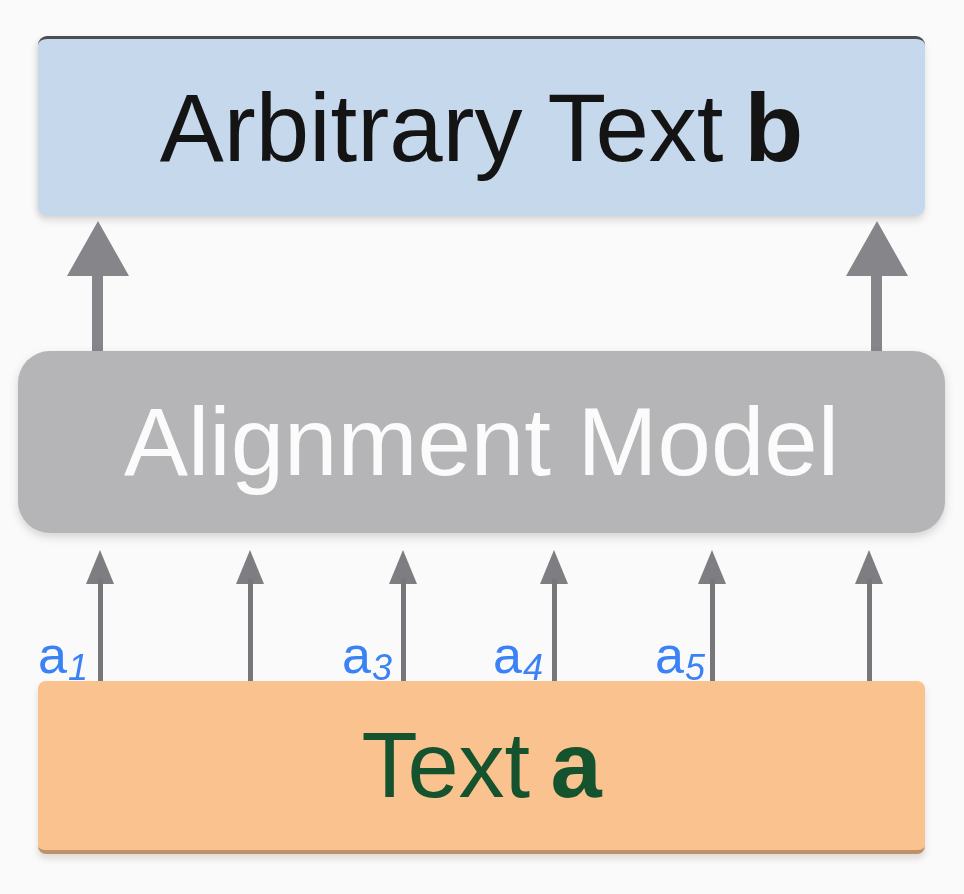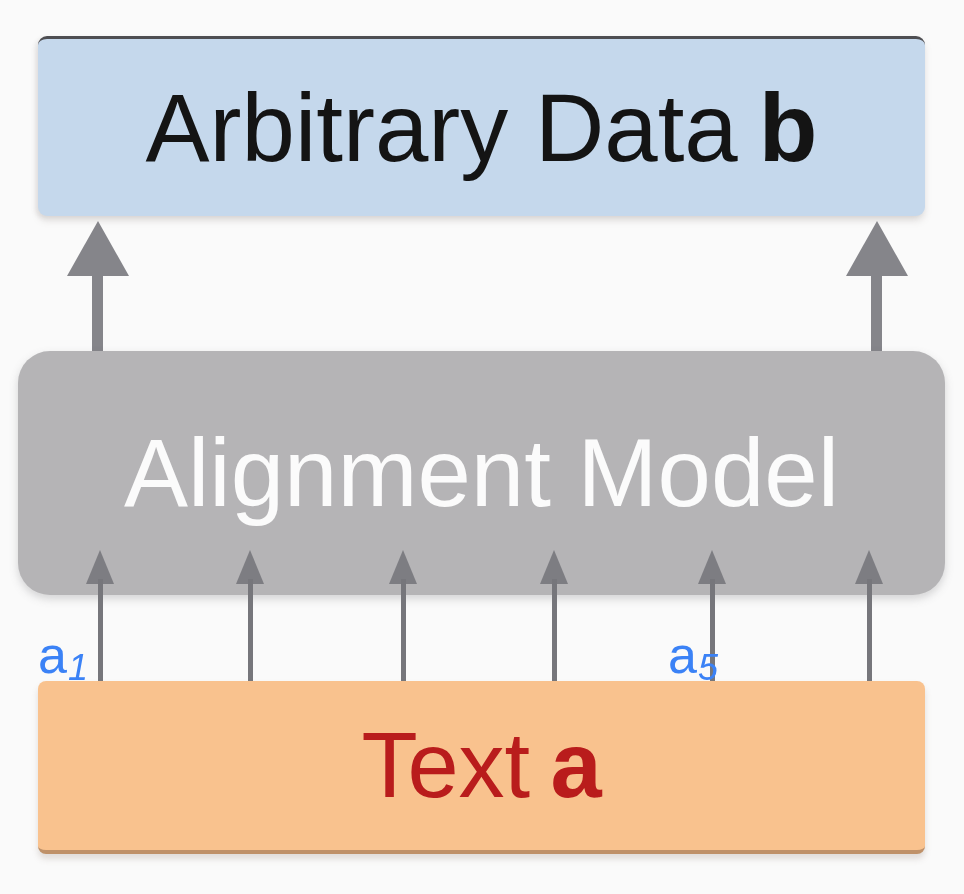--- a/index.html
+++ b/index.html
@@ -118,7 +118,7 @@
 <div class="canvas">
 
   <div class="box box-top">
-    <span>Arbitrary Data</span>
+    <span>Arbitrary Text</span>
     <span class="bold-suffix">b</span>
   </div>
 

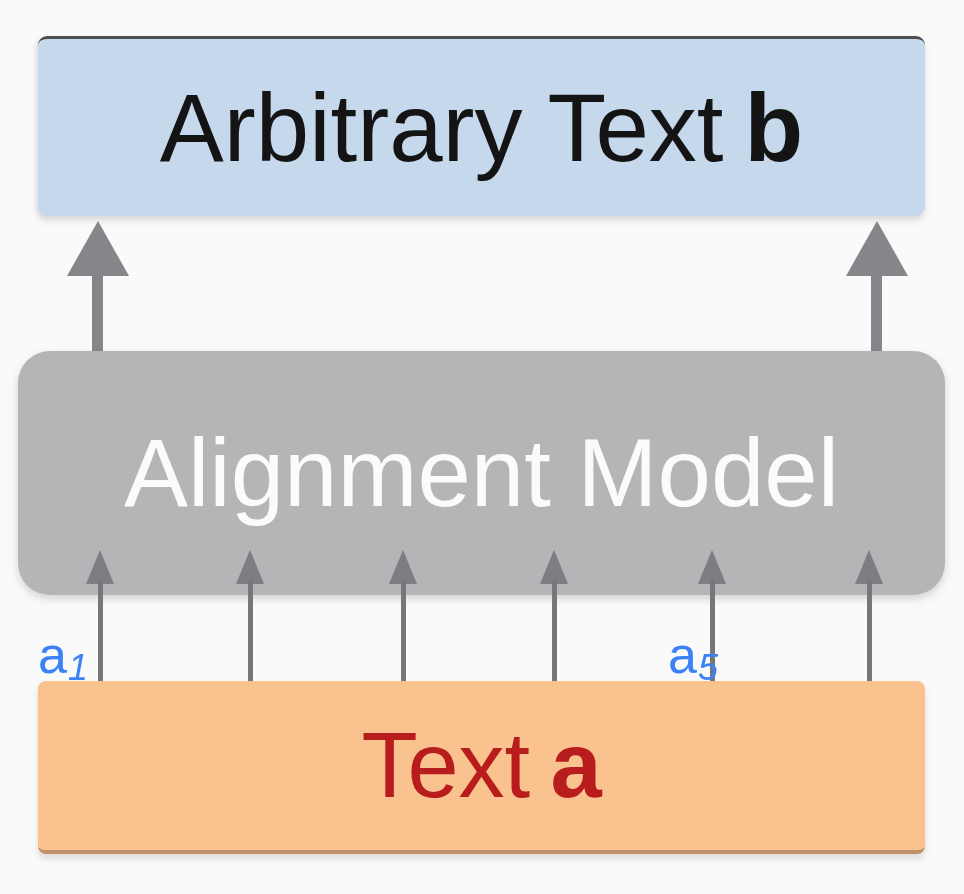--- a/index.html
+++ b/index.html
@@ -37,7 +37,7 @@
 
   .box-middle {
     left: 18px; top: 351px;
-    width: 927px; height: 244px;
+    width: 927px; height: 182px;
     background: #b5b4b6;
     border-radius: 32px;
     box-shadow: 0 4px 9px rgba(100,100,105,0.25);

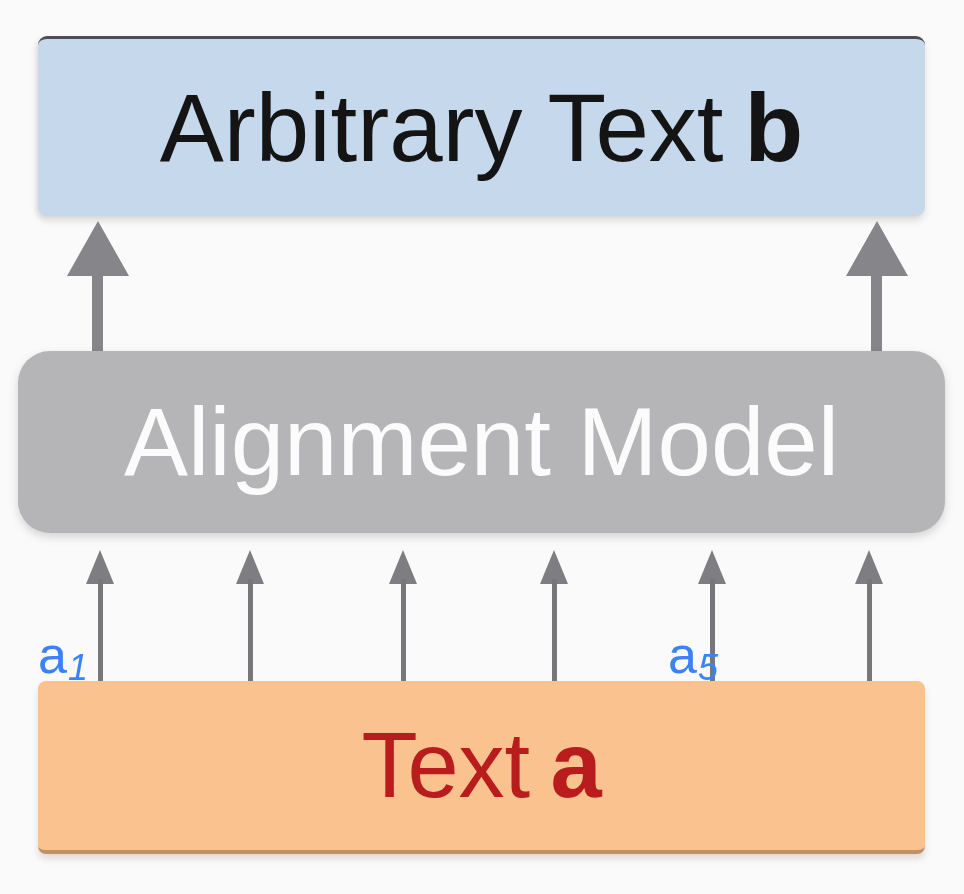--- a/index.html
+++ b/index.html
@@ -145,6 +145,7 @@
   <div class="arrow-shaft in-shaft" style="left:867px"></div>
 
   <div class="in-label" style="left:4px"><span>a</span><span class="sub">1</span></div>
+  <div class="in-label" style="left:308px"><span>a</span><span class="sub">3</span></div>
   <div class="in-label" style="left:634px"><span>a</span><span class="sub">5</span></div>
 
   <div class="box box-bottom">

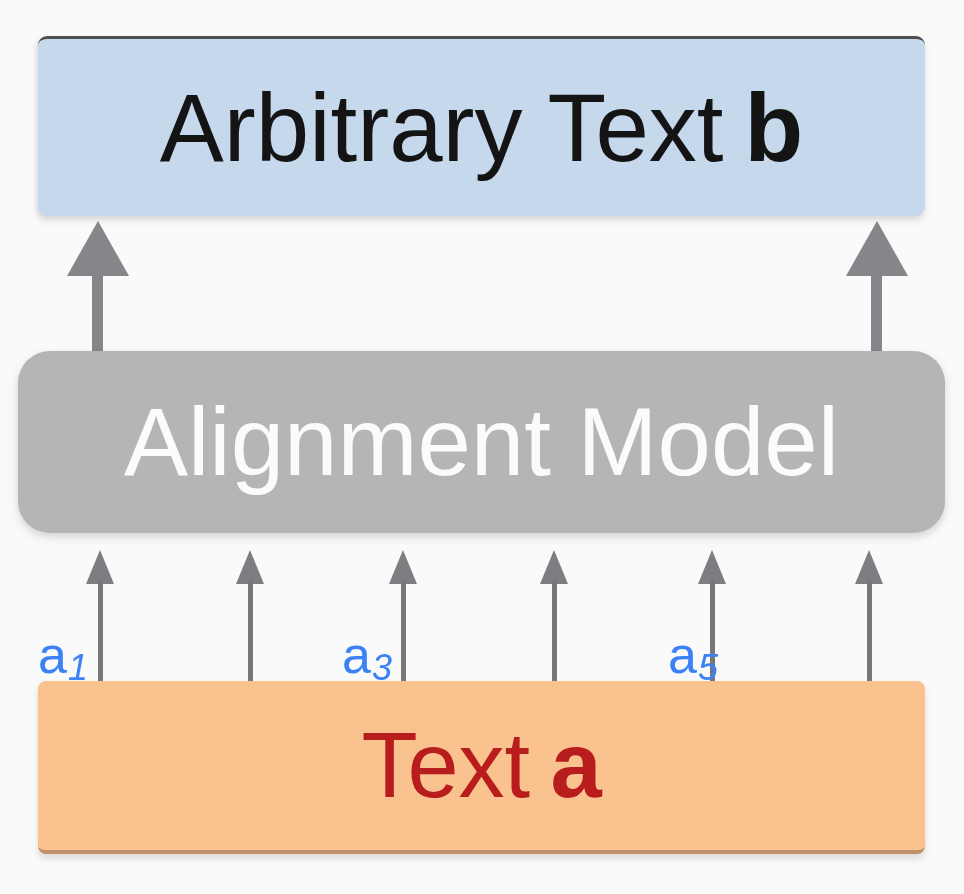--- a/index.html
+++ b/index.html
@@ -146,6 +146,7 @@
 
   <div class="in-label" style="left:4px"><span>a</span><span class="sub">1</span></div>
   <div class="in-label" style="left:308px"><span>a</span><span class="sub">3</span></div>
+  <div class="in-label" style="left:459px"><span>a</span><span class="sub">4</span></div>
   <div class="in-label" style="left:634px"><span>a</span><span class="sub">5</span></div>
 
   <div class="box box-bottom">

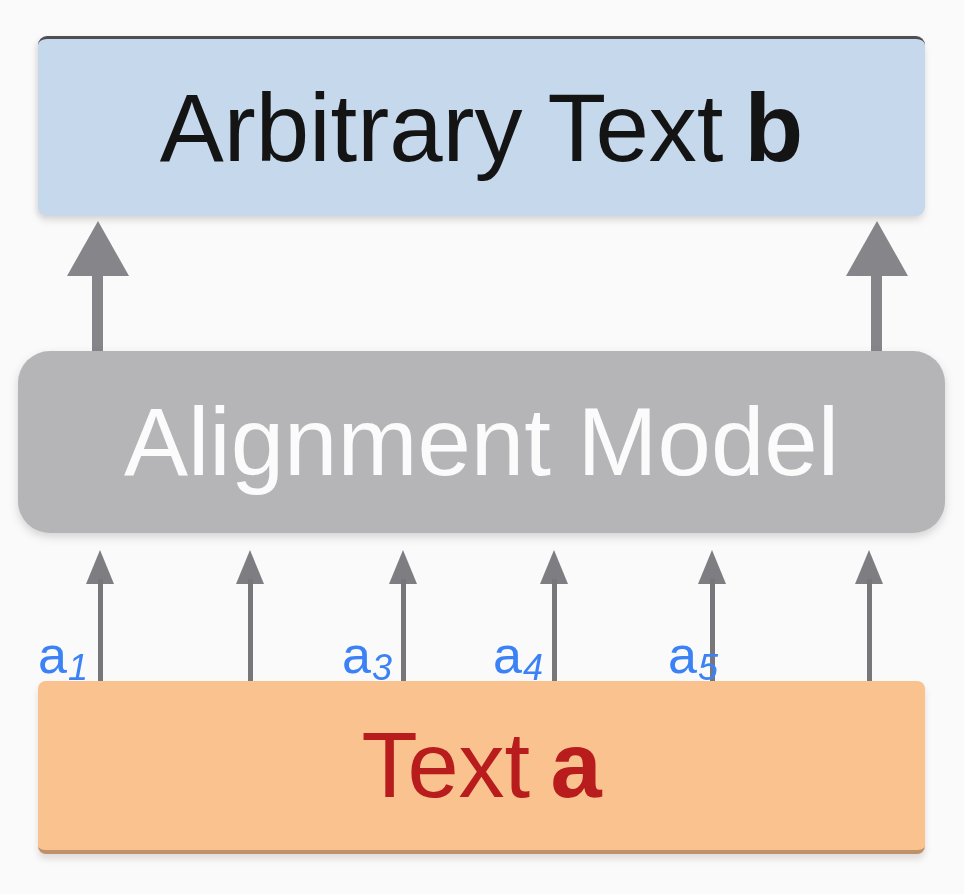--- a/index.html
+++ b/index.html
@@ -147,7 +147,7 @@
   <div class="in-label" style="left:4px"><span>a</span><span class="sub">1</span></div>
   <div class="in-label" style="left:308px"><span>a</span><span class="sub">3</span></div>
   <div class="in-label" style="left:459px"><span>a</span><span class="sub">4</span></div>
-  <div class="in-label" style="left:634px"><span>a</span><span class="sub">5</span></div>
+  <div class="in-label" style="left:621px"><span>a</span><span class="sub">5</span></div>
 
   <div class="box box-bottom">
     <span>Text</span>

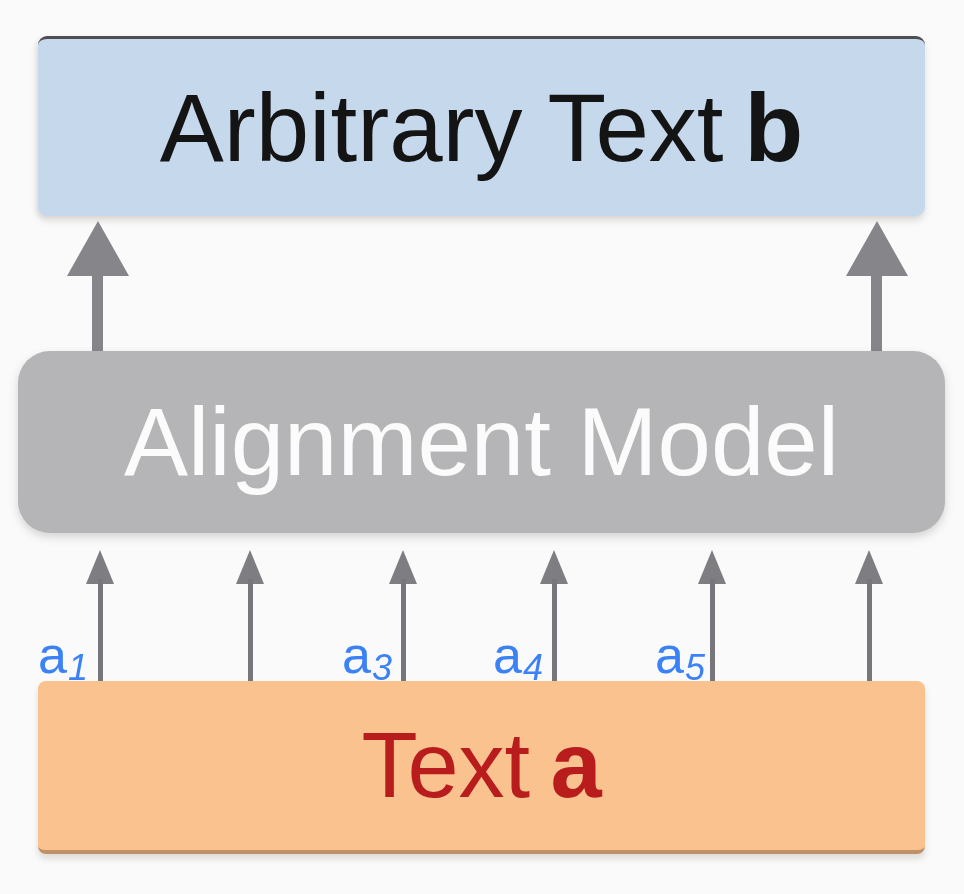--- a/index.html
+++ b/index.html
@@ -53,7 +53,7 @@
     border-radius: 8px;
     box-shadow: 0 5px 6px rgba(130,115,105,0.22);
     font-size: 92px;
-    color: #b91c1c;
+    color: #14532d;
   }
 
   .bold-suffix { font-weight: 700; margin-left: 0.22em; }

